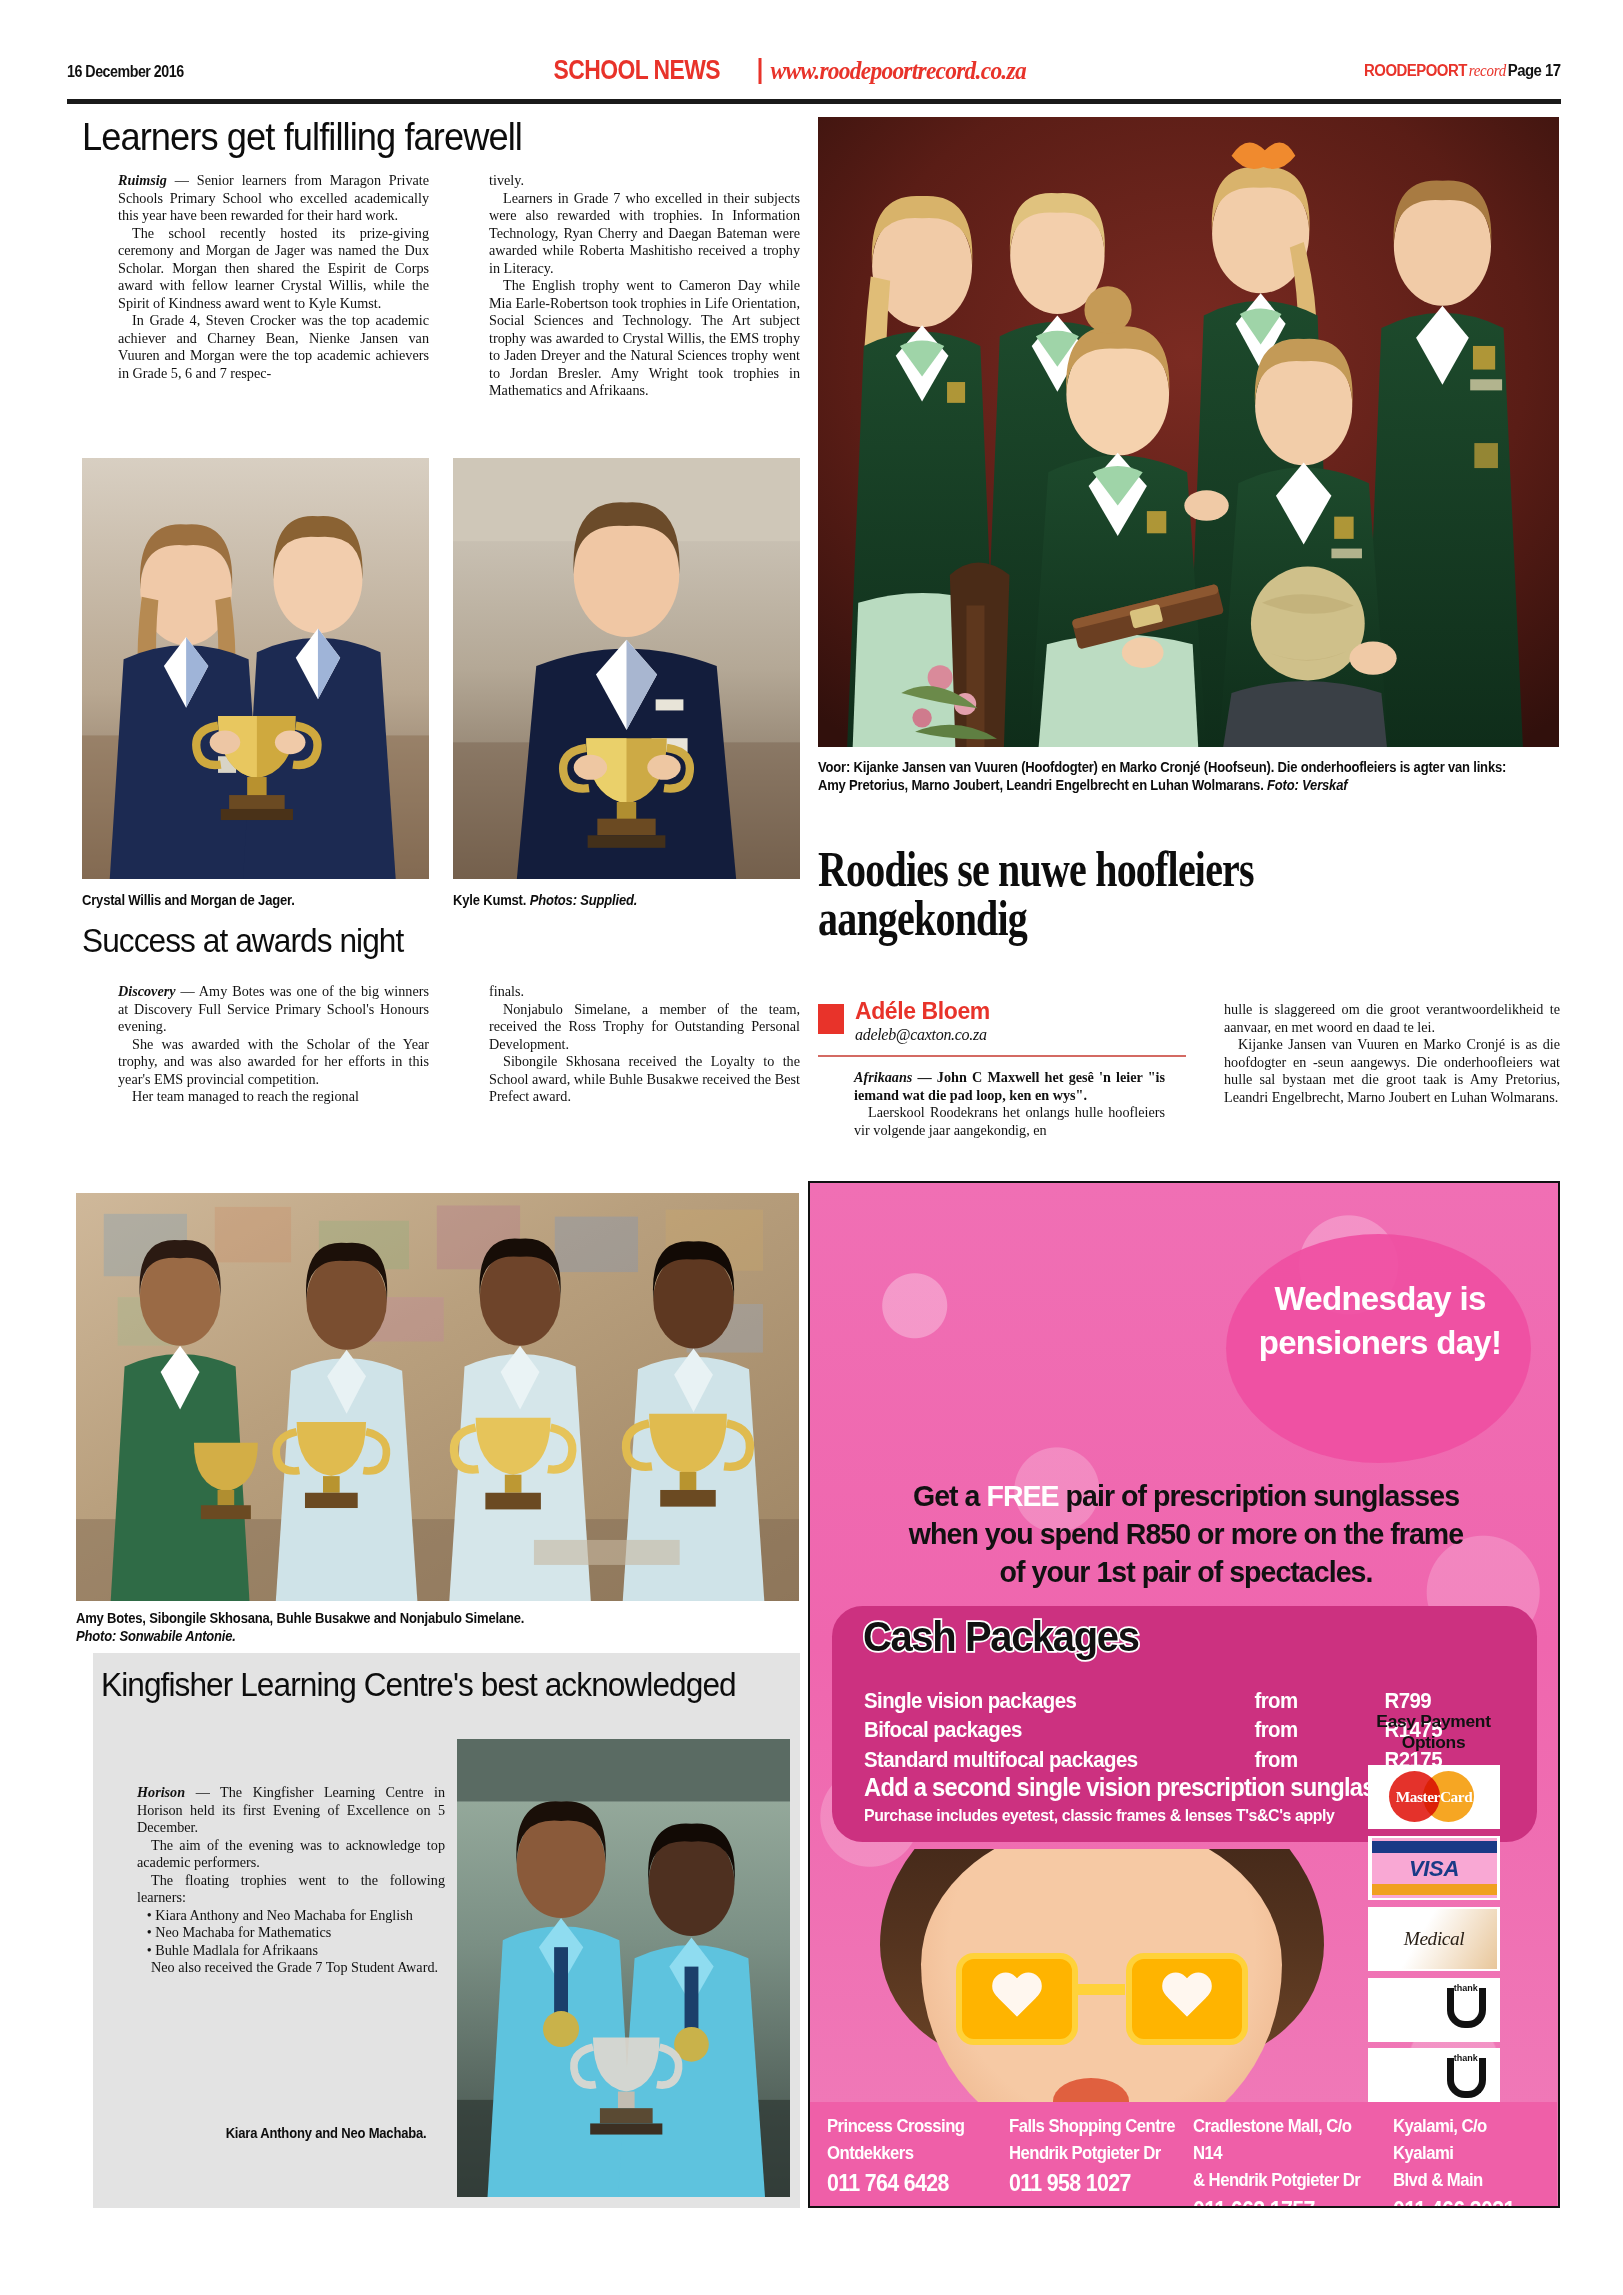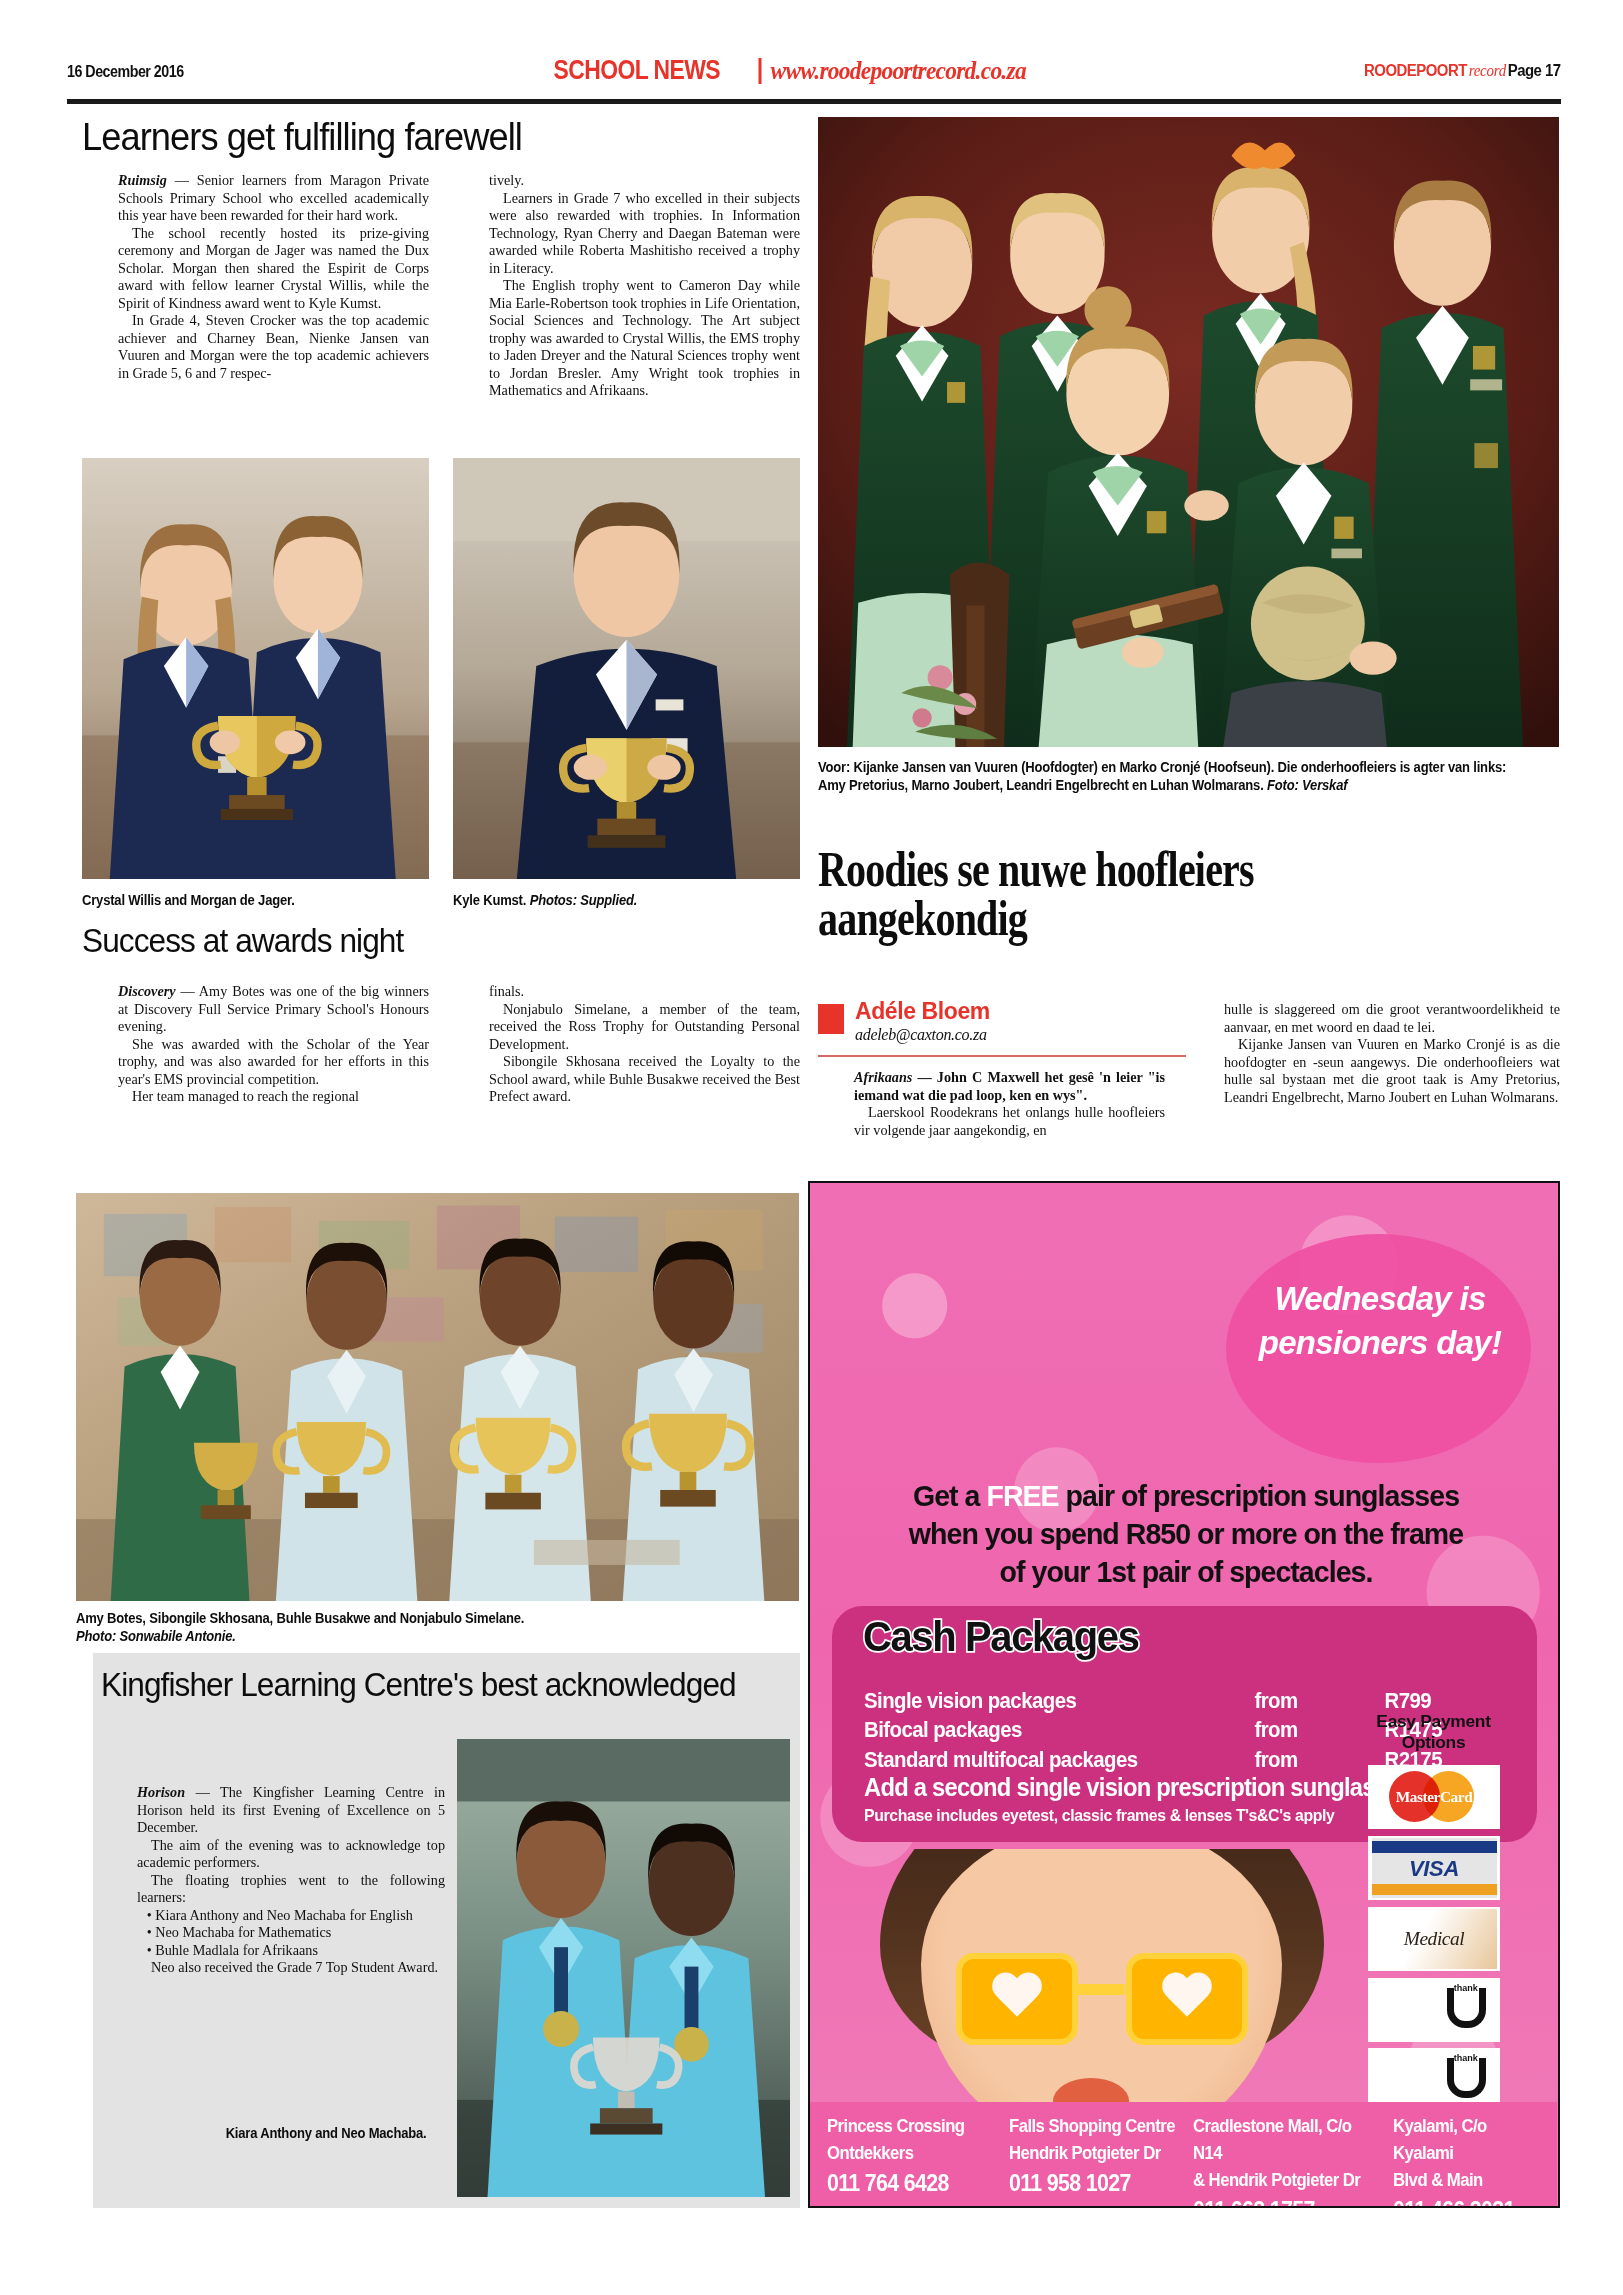--- a/index.html
+++ b/index.html
@@ -202,7 +202,7 @@
   .ad-oval-txt {
     position:absolute; left:423px; top:94px; width:294px;
     text-align:center;
-    font-family:"Liberation Sans", sans-serif; font-style:italic; font-weight:bold;
+    font-family:"Liberation Sans", sans-serif; font-weight:bold;
     font-size:33px; line-height:1.32; color:#fff; letter-spacing:-0.7px;
   }
   

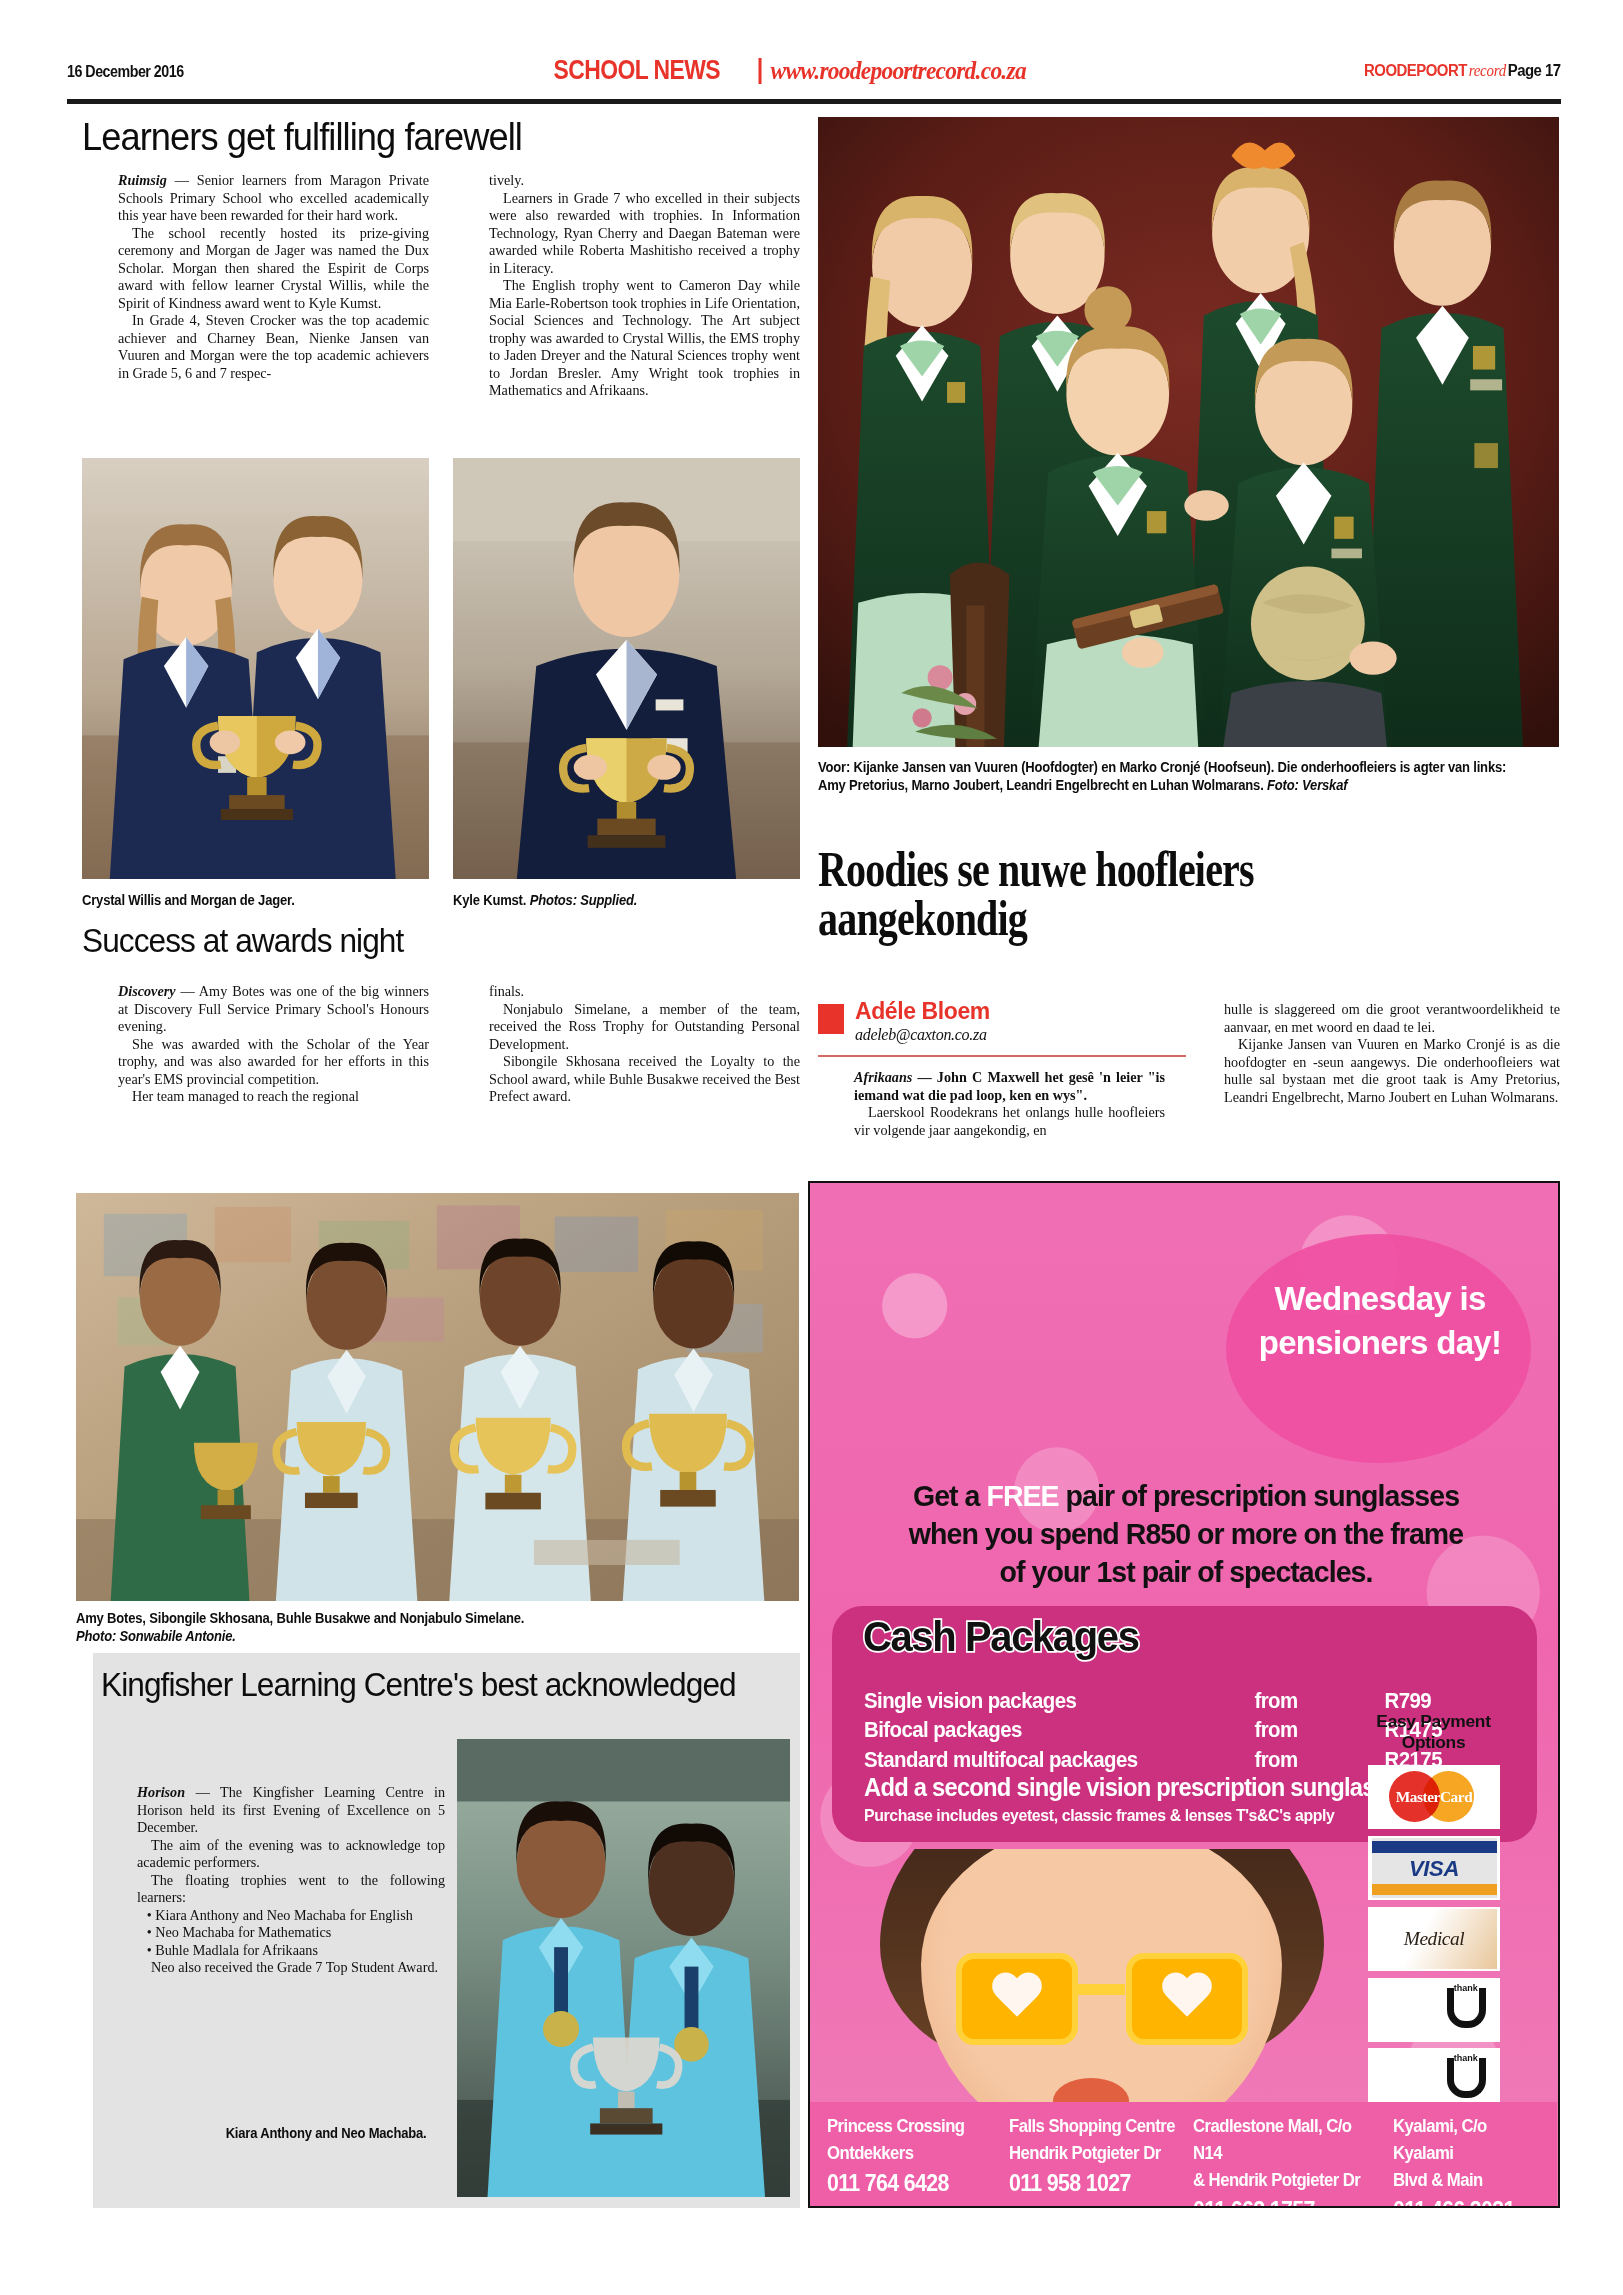--- a/index.html
+++ b/index.html
@@ -309,7 +309,7 @@
     font-family:"Liberation Serif", serif; font-weight:bold;
     font-size:15.3px; color:#fff; letter-spacing:-0.4px;
   }
-  .visa-wrap { position:relative; width:125px; height:60px; background:#e5e5e5; }
+  .visa-wrap { position:relative; width:125px; height:60px; background:#f9a8d4; }
   .visa-top { position:absolute; left:0; top:2.8px; width:125px; height:12.5px; background:#1a3a86; }
   .visa-bot { position:absolute; left:0; bottom:2.8px; width:125px; height:11px; background:#f0a020; }
   .visa-txt {

